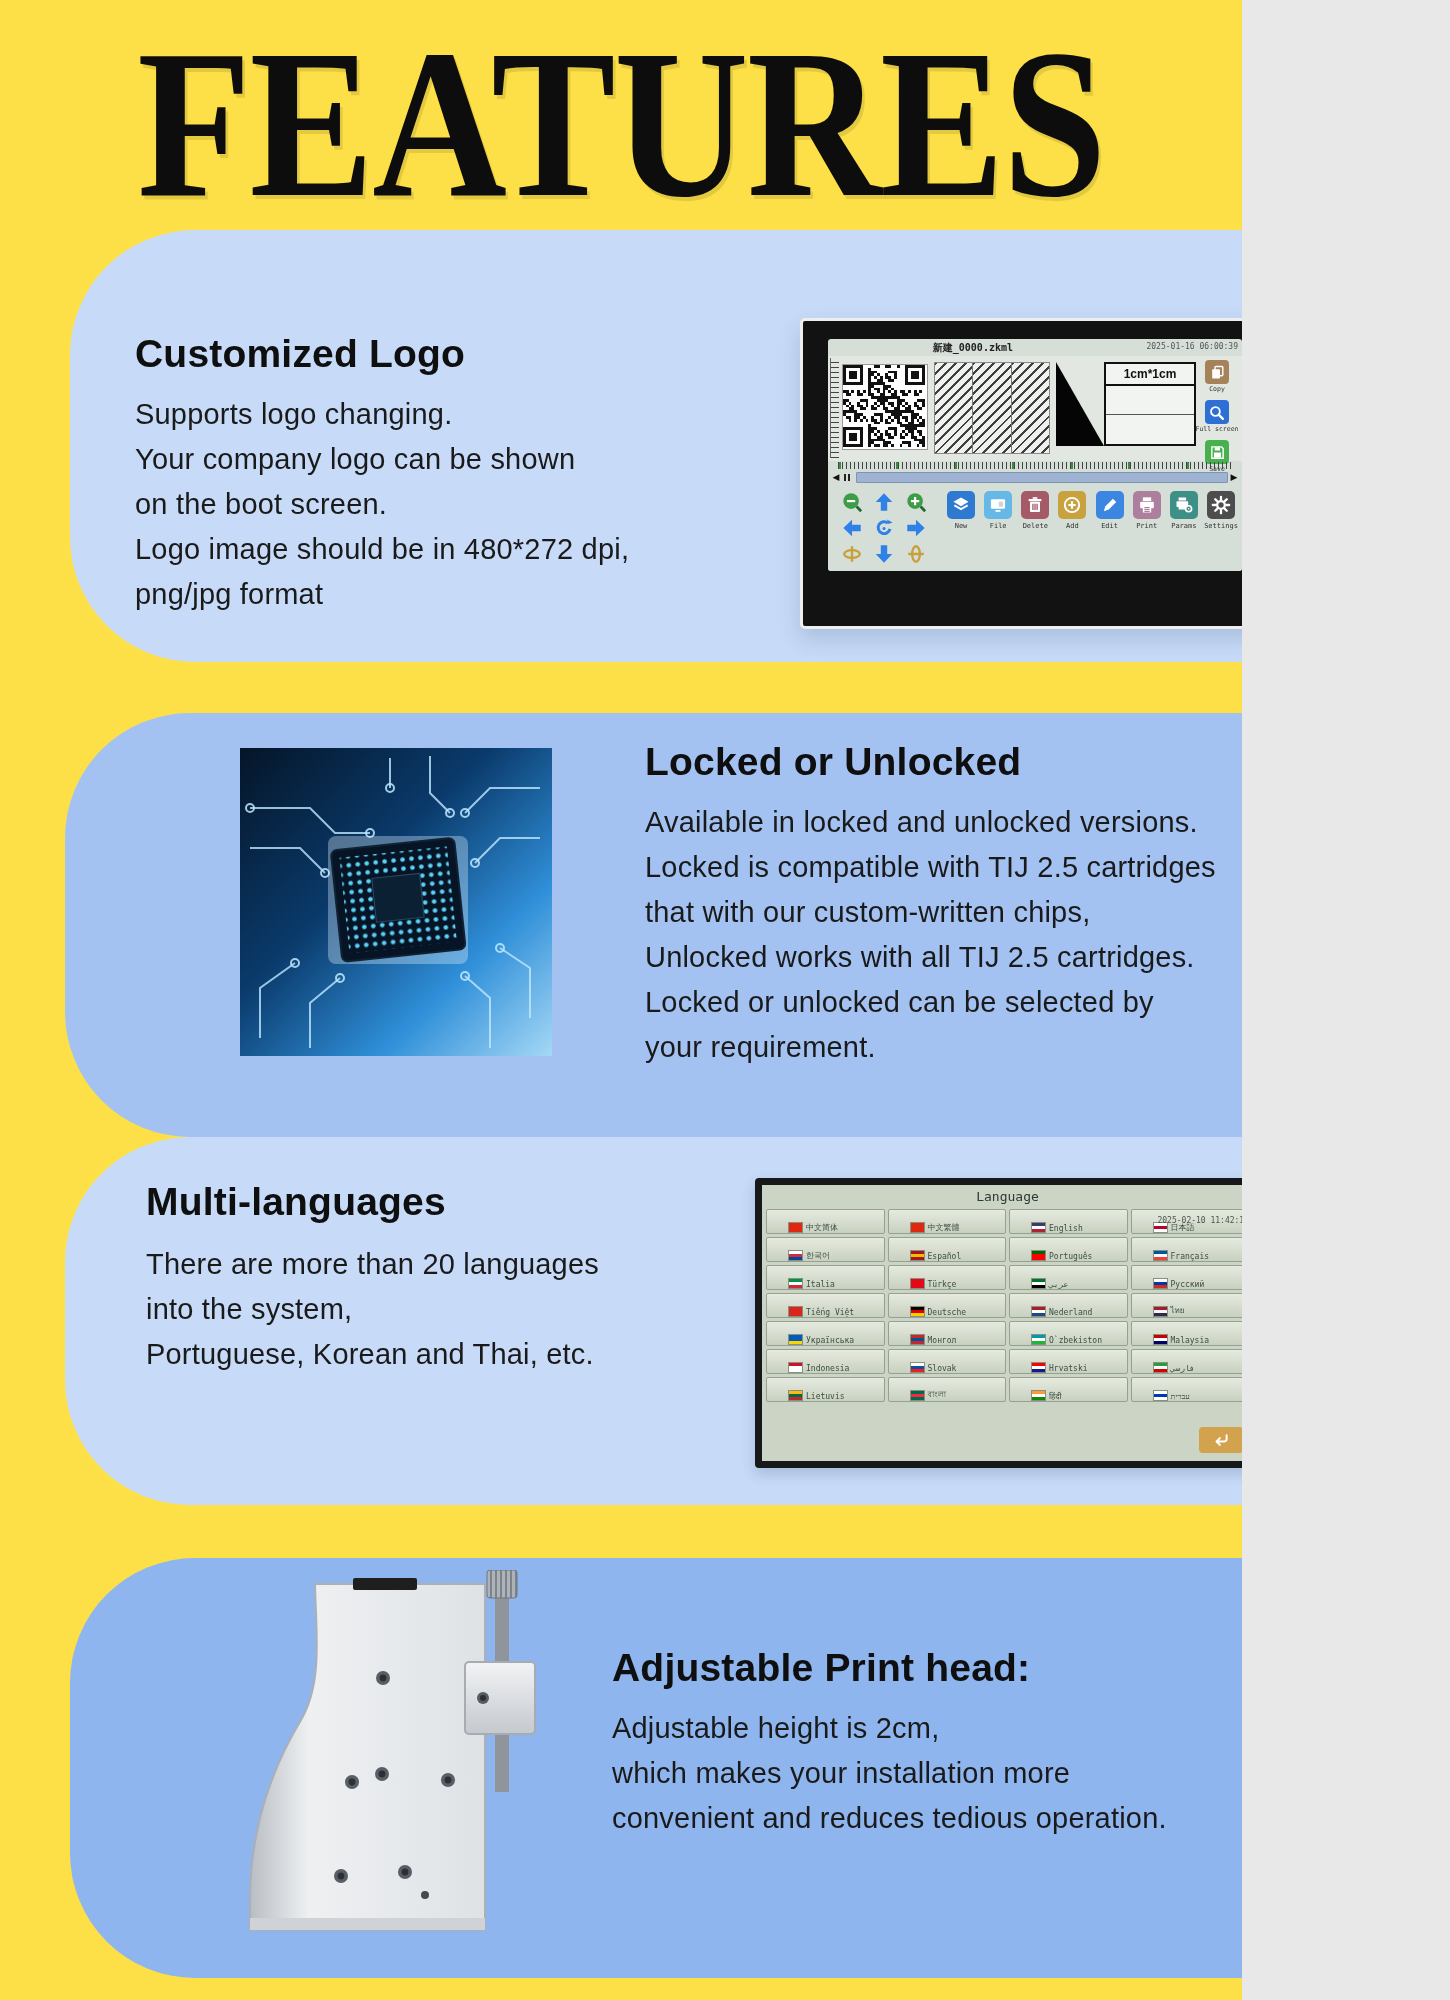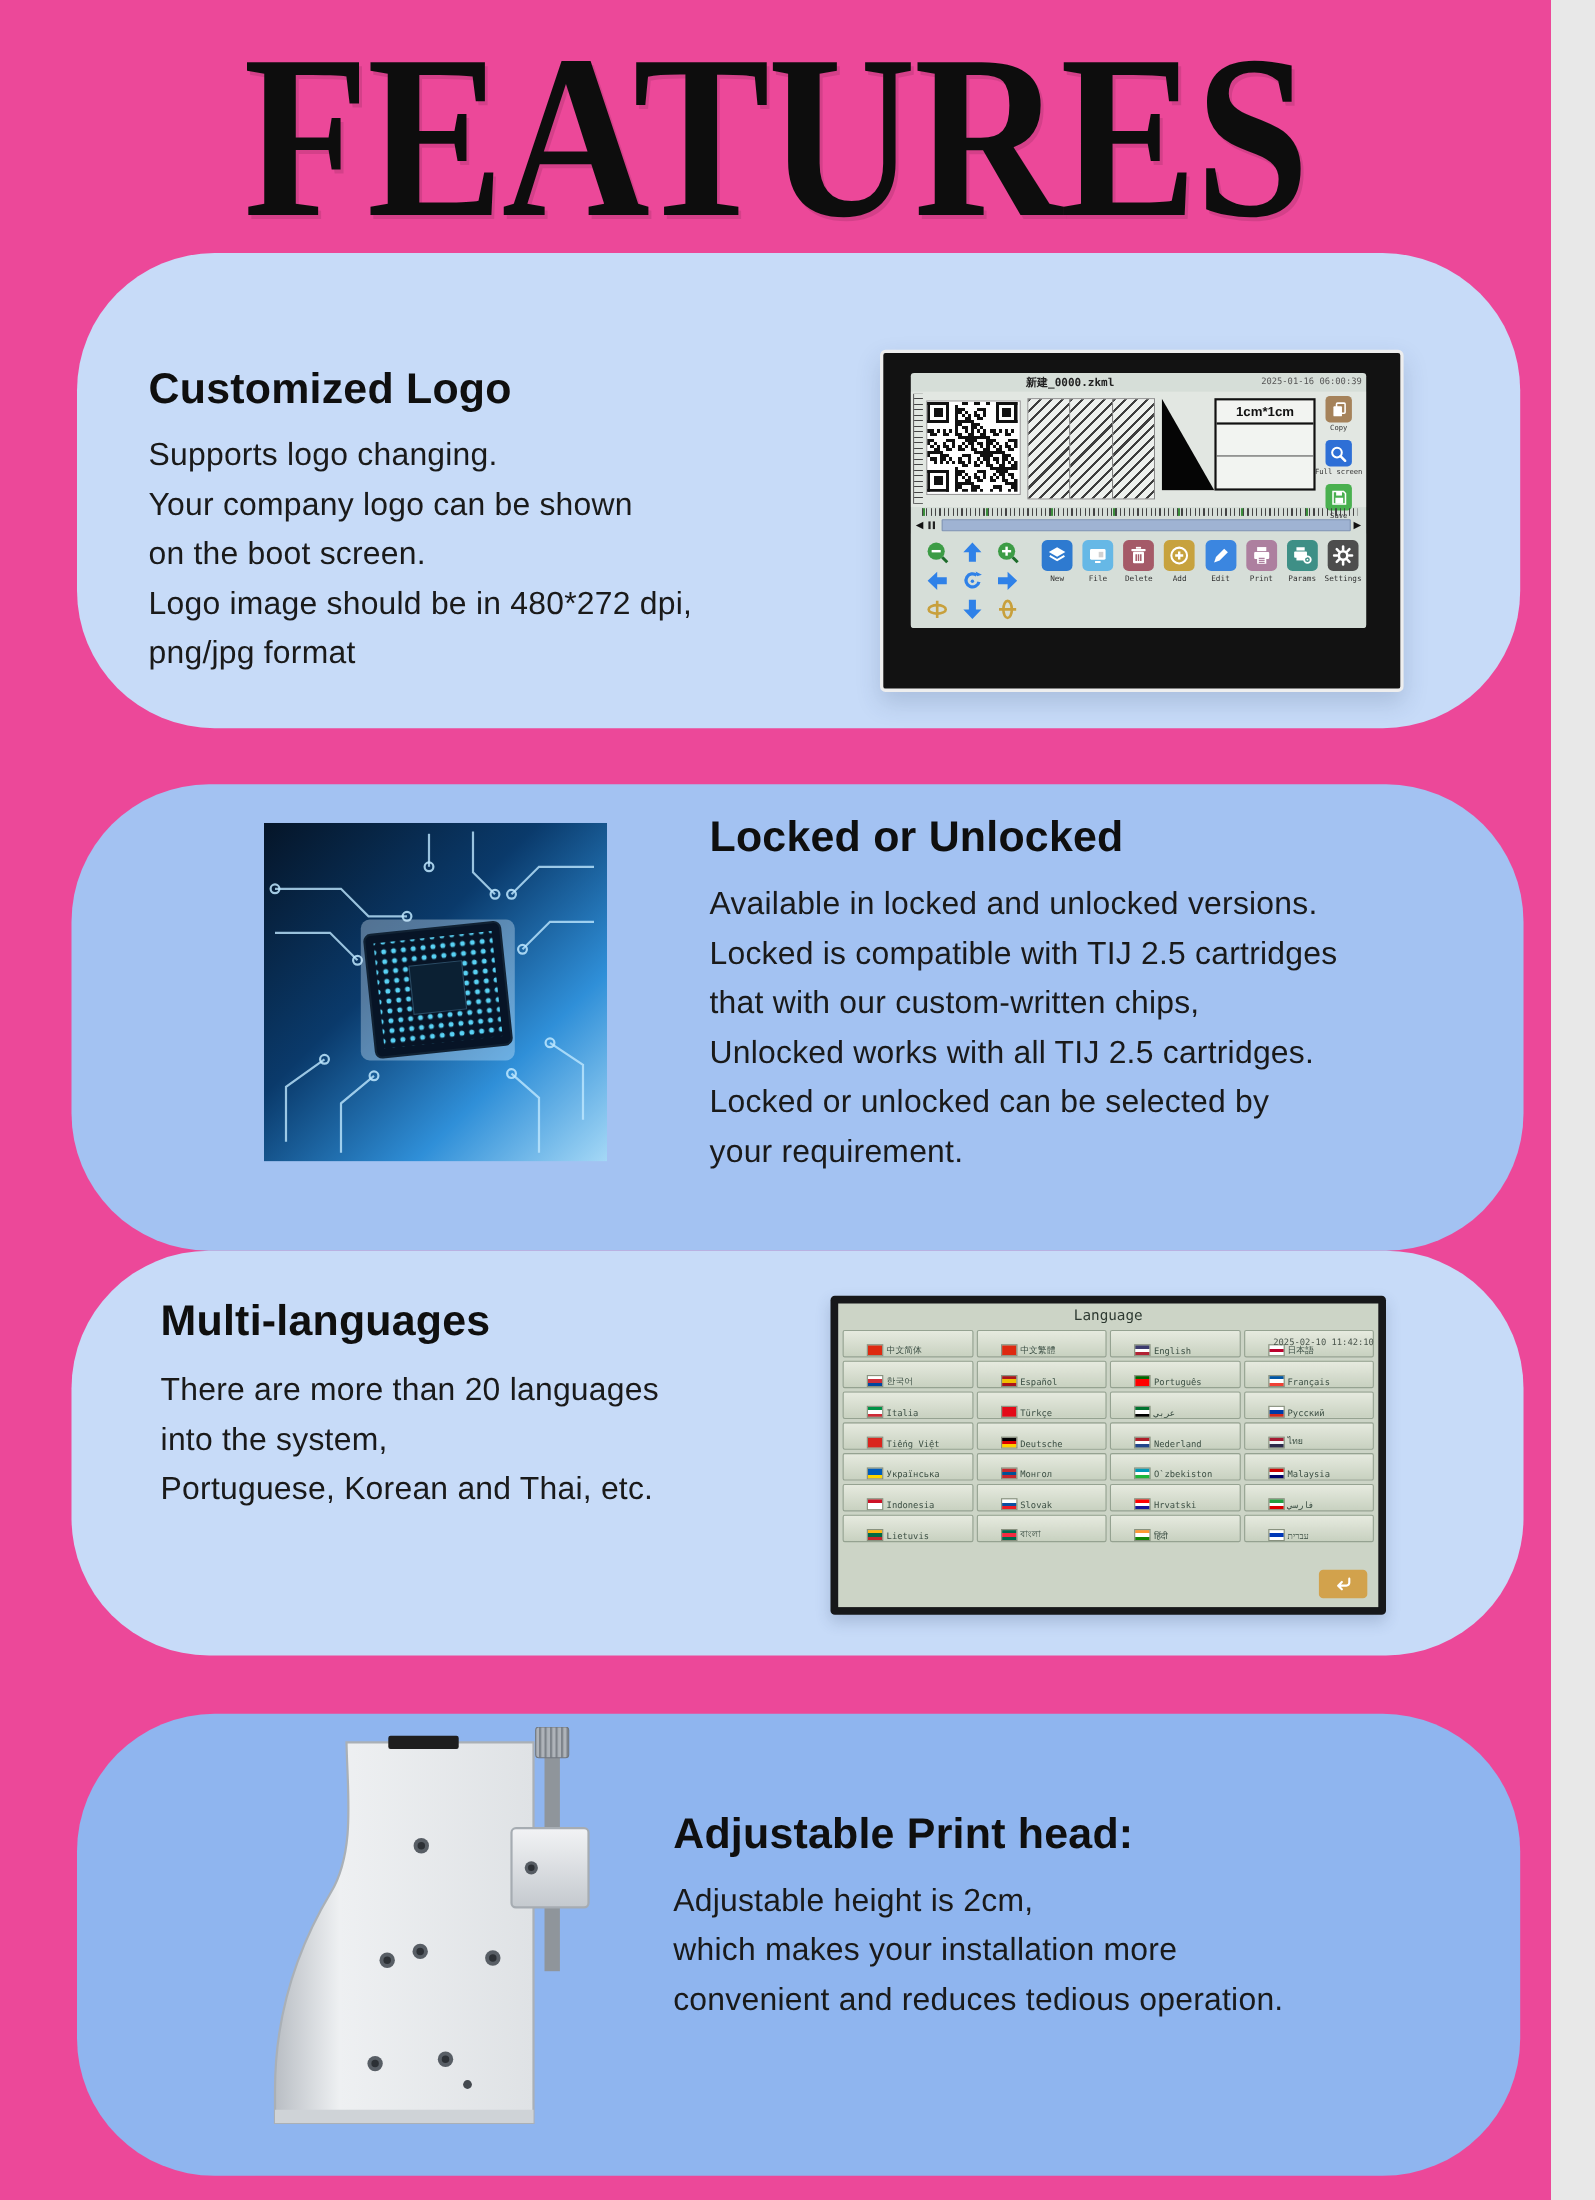--- a/index.html
+++ b/index.html
@@ -3,7 +3,7 @@
 <meta charset="utf-8">
 <style>
   html,body{margin:0;padding:0;background:#e8e8e8;}
-  .page{position:relative;width:1410px;height:2000px;background:#ec4899;overflow:hidden;
+  .page{position:relative;width:1242px;height:2000px;background:#fde047;overflow:hidden;
         font-family:"Liberation Sans",sans-serif;color:#141414;}
 
   

